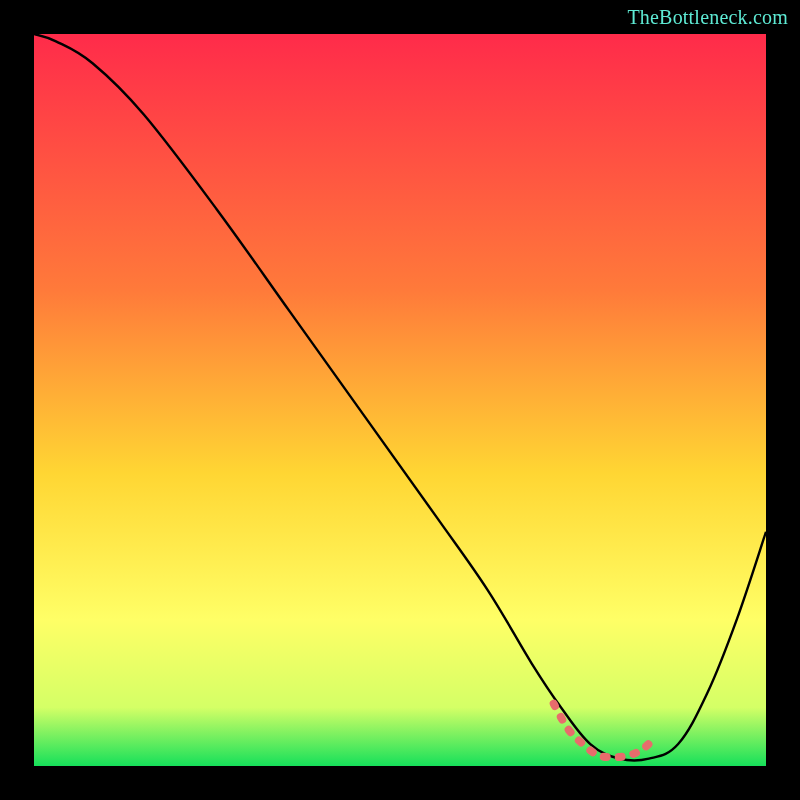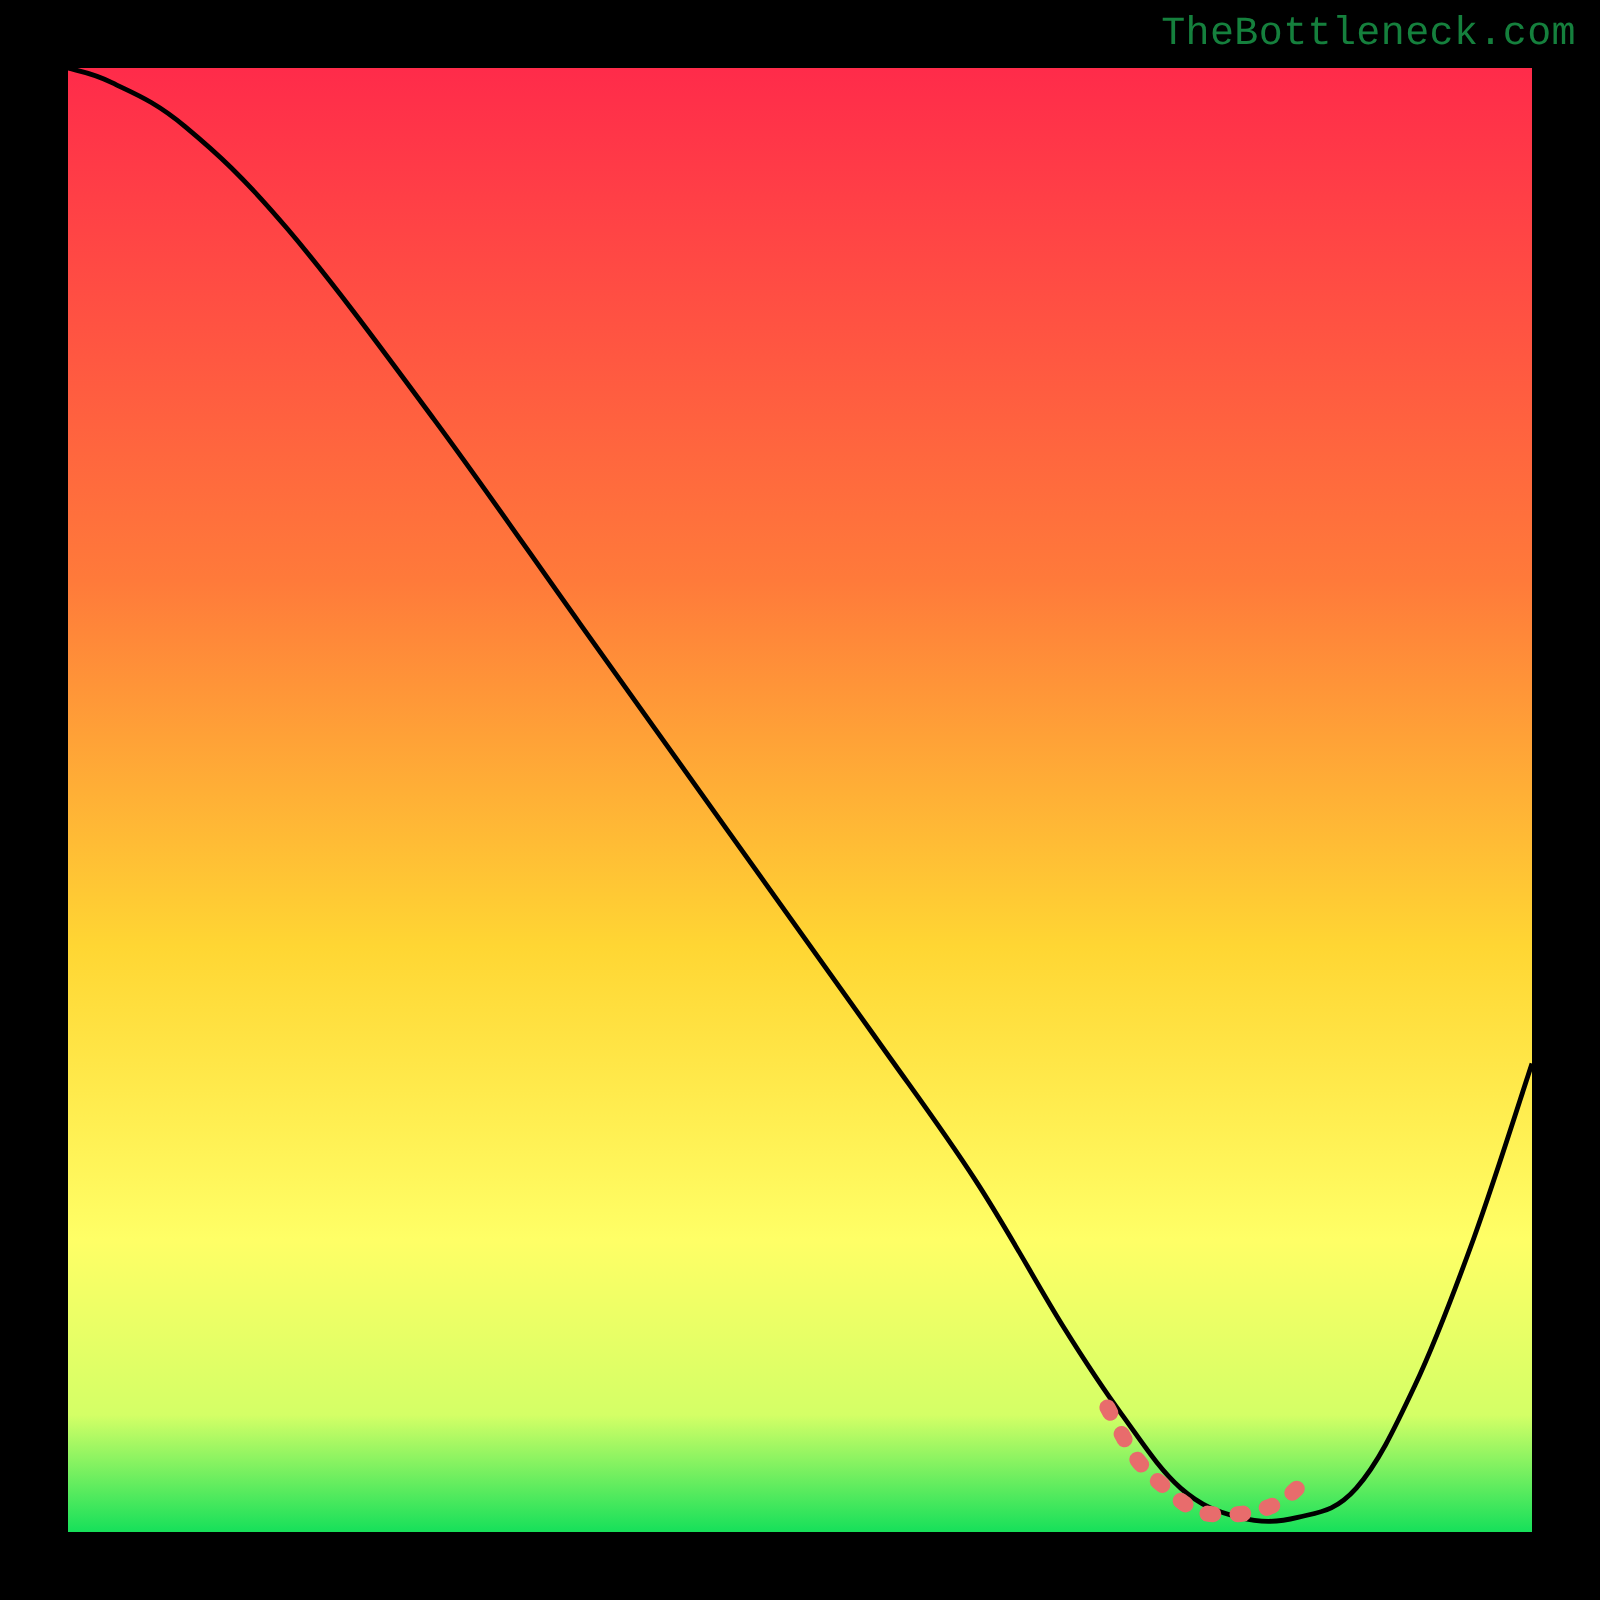--- a/index.html
+++ b/index.html
@@ -26,9 +26,9 @@
     position: absolute;
     top: 6px;
     right: 12px;
-    font-family: Liberation Mono, monospace;
+    font-family: Liberation Serif, serif;
     font-size: 20px;
-    color: #15803d;
+    color: #5eead4;
     font-weight: 500;
     letter-spacing: 0.2px;
   }

